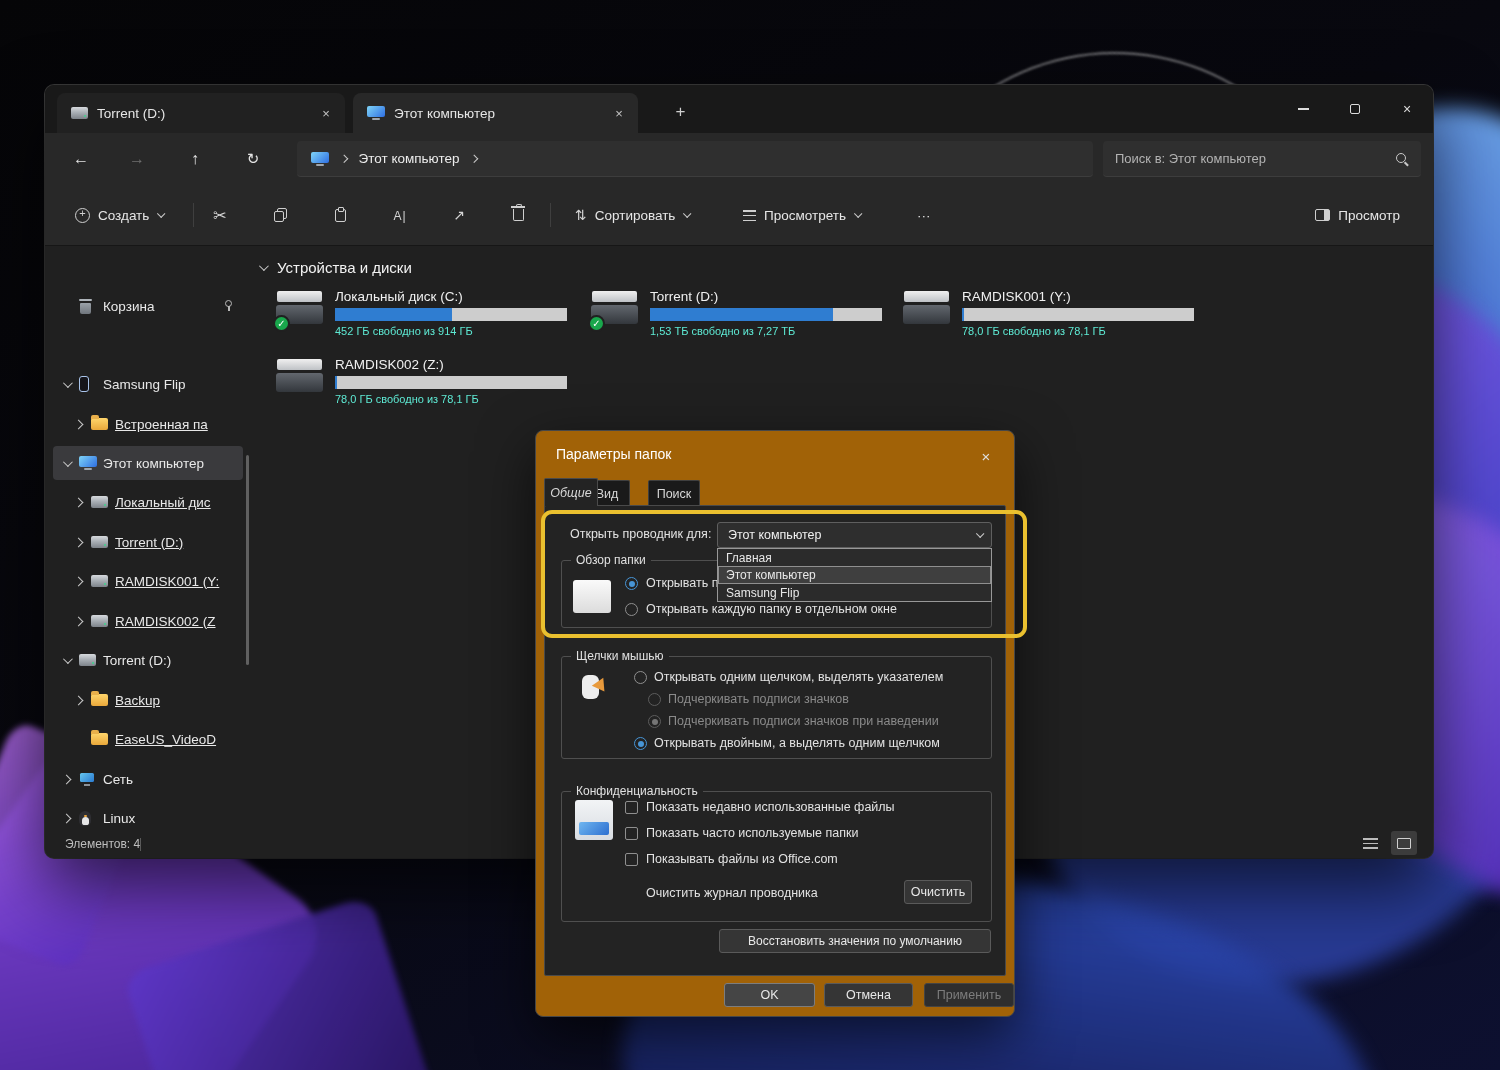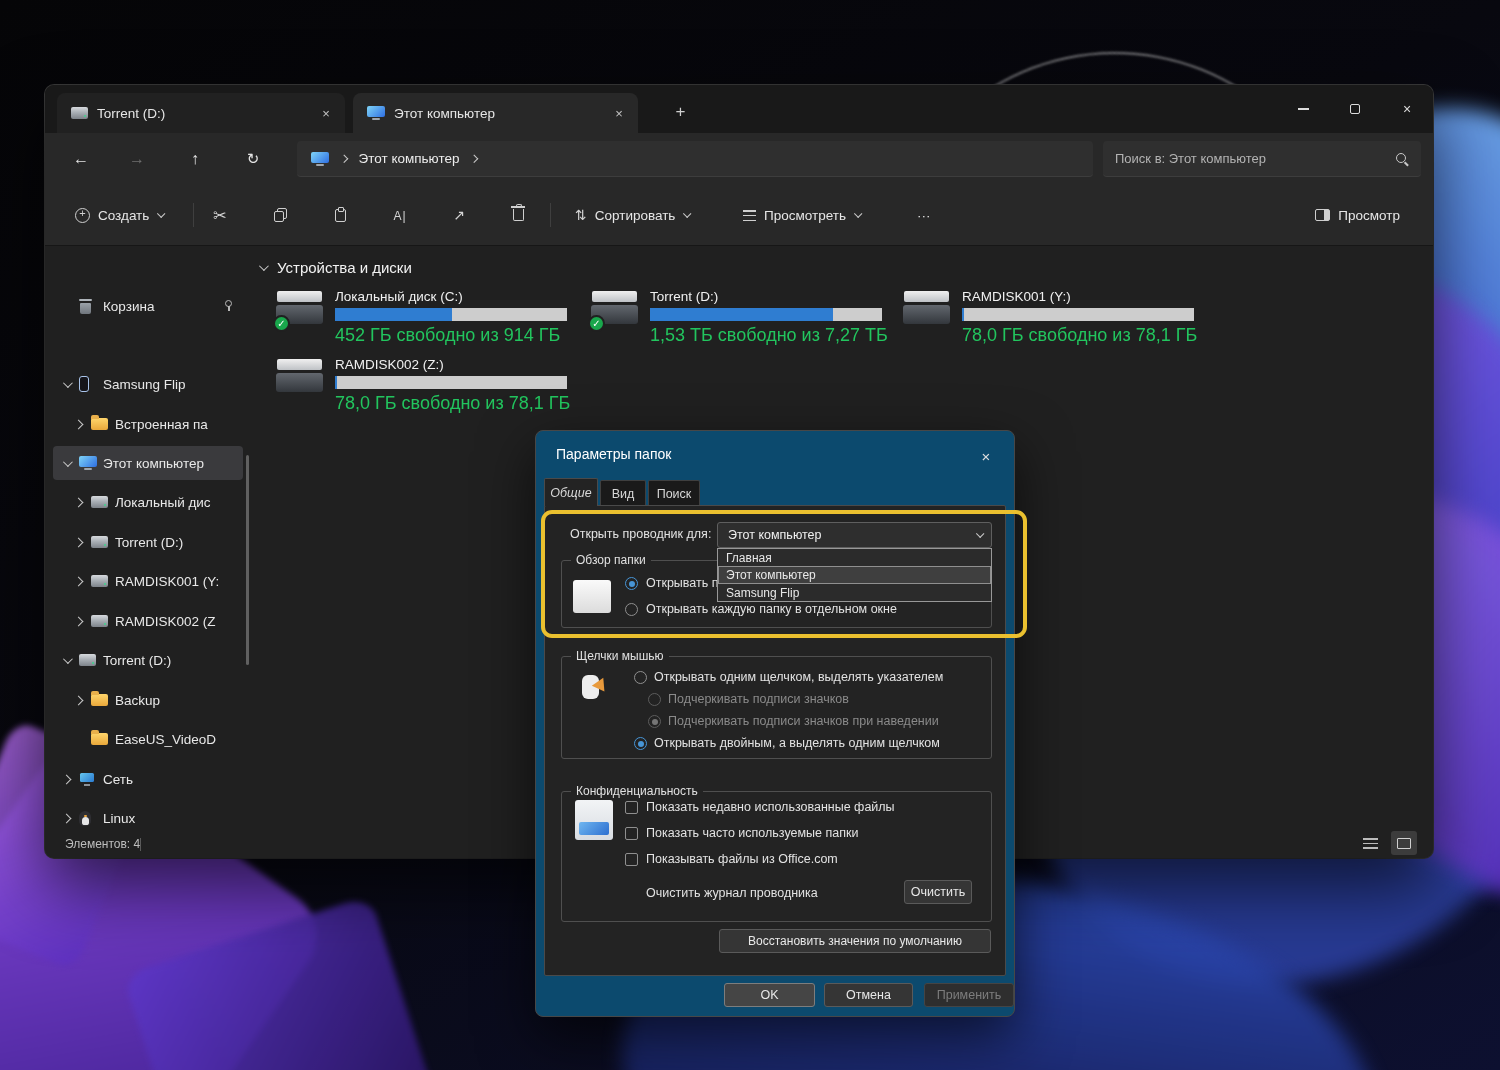--- a/index.html
+++ b/index.html
@@ -145,7 +145,7 @@
   .tile-name { font-size:13.5px; color:#f0f0f0; white-space:nowrap; }
   .bar { width:232px; height:13px; background:#cdcdcd; margin-top:4px; }
   .bar .fill { height:100%; background:#2f7dd1; }
-  .tile-size { margin-top:4px; font-size:18px; color:#22c55e; white-space:nowrap; }
+  .tile-size { margin-top:4px; font-size:11px; color:#5eead4; white-space:nowrap; }
 
   .sb-count { position:absolute; left:20px; top:752px; display:flex; align-items:center; gap:0; font-size:12px; color:#bdbdbd; }
   .sb-sep { width:1px; height:13px; background:#5a5a5a; display:inline-block; }

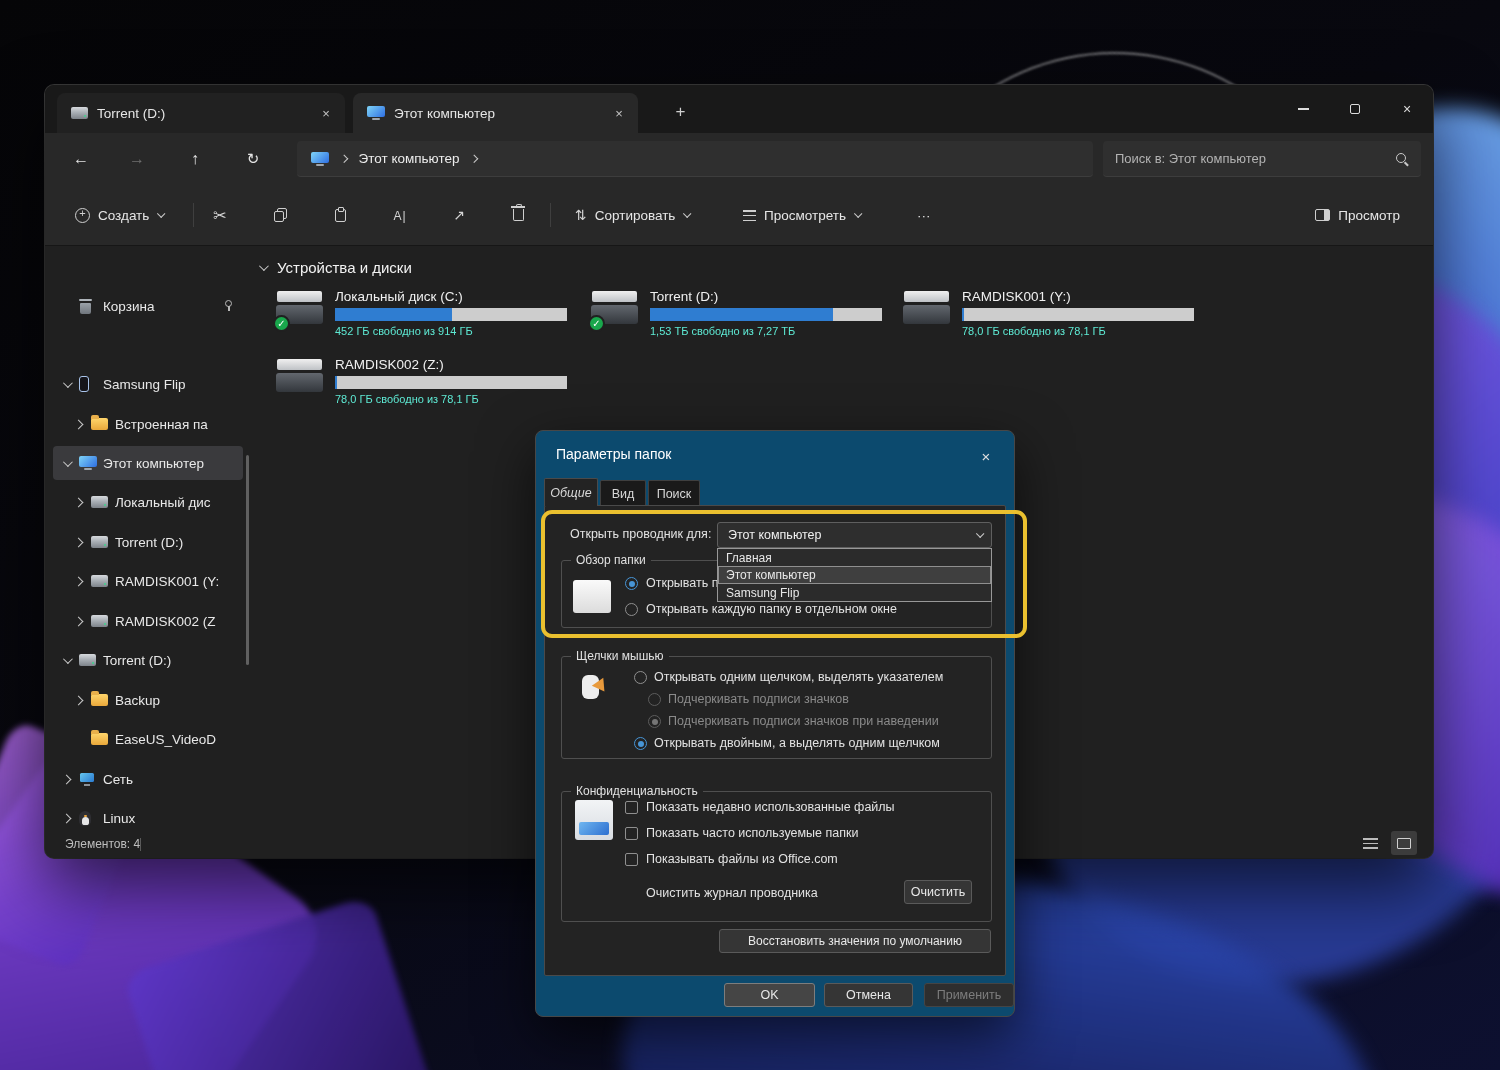--- a/index.html
+++ b/index.html
@@ -125,7 +125,7 @@
   .side-item { position:absolute; left:8px; width:190px; height:34px; border-radius:4px; display:flex; align-items:center;
                color:#e8e8e8; font-size:13.5px; }
   .side-item.sel { background:#3a3a3d; }
-  .side-item.lvl1 { padding-left:12px; }
+  .side-item.lvl1 { padding-left:12px;text-decoration:underline; }
   .chev-slot { width:26px; display:flex; justify-content:center; flex:none; }
   .icon-slot { width:24px; display:flex; justify-content:flex-start; flex:none; }
   .side-label { white-space:nowrap; overflow:hidden; flex:1; }

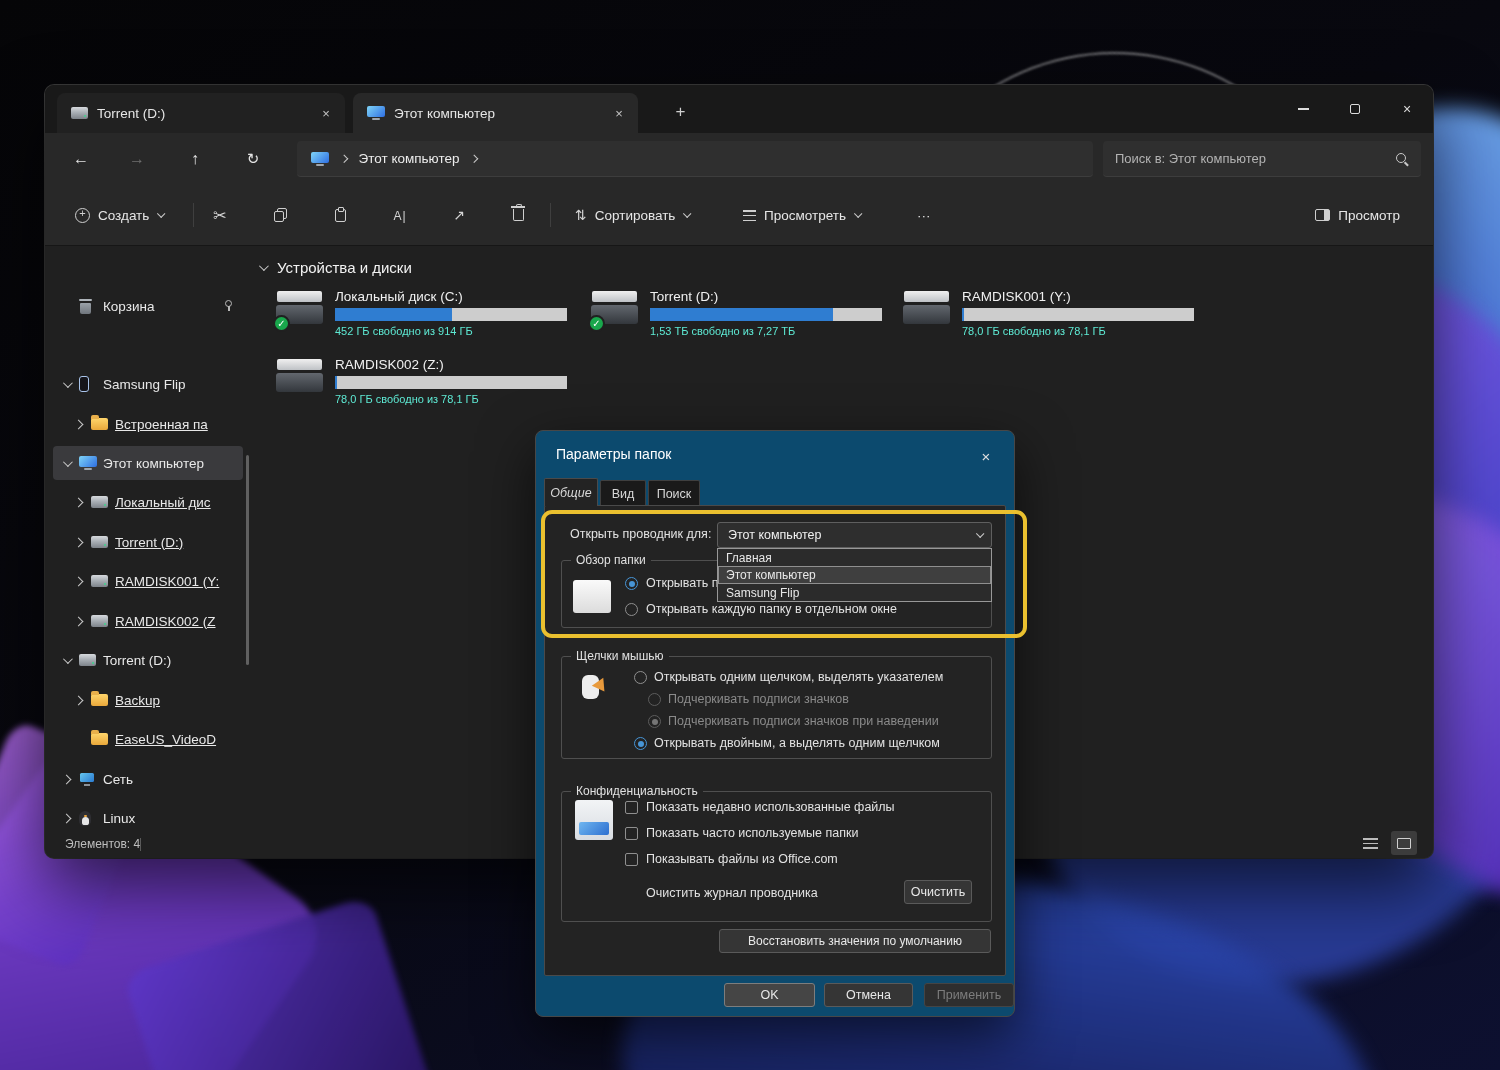--- a/index.html
+++ b/index.html
@@ -156,7 +156,7 @@
   .sb-thumb { display:inline-block; width:14px; height:11px; border:1.3px solid #cfcfcf; border-radius:1px; }
 
   
-  .dlg { position:absolute; left:535px; top:430px; width:480px; height:587px; background:#0c4a6e; border:1px solid #474747;
+  .dlg { position:absolute; left:535px; top:430px; width:480px; height:587px; background:#a16207; border:1px solid #474747;
          border-radius:8px; box-shadow:0 20px 55px rgba(0,0,0,.65); color:#e4e4e4; font-size:12.5px; z-index:50; }
   .dlg-title { position:absolute; left:20px; top:15px; font-size:14px; color:#fff; }
   .dlg-close { position:absolute; right:12px; top:10px; width:32px; height:30px; display:flex; align-items:center;

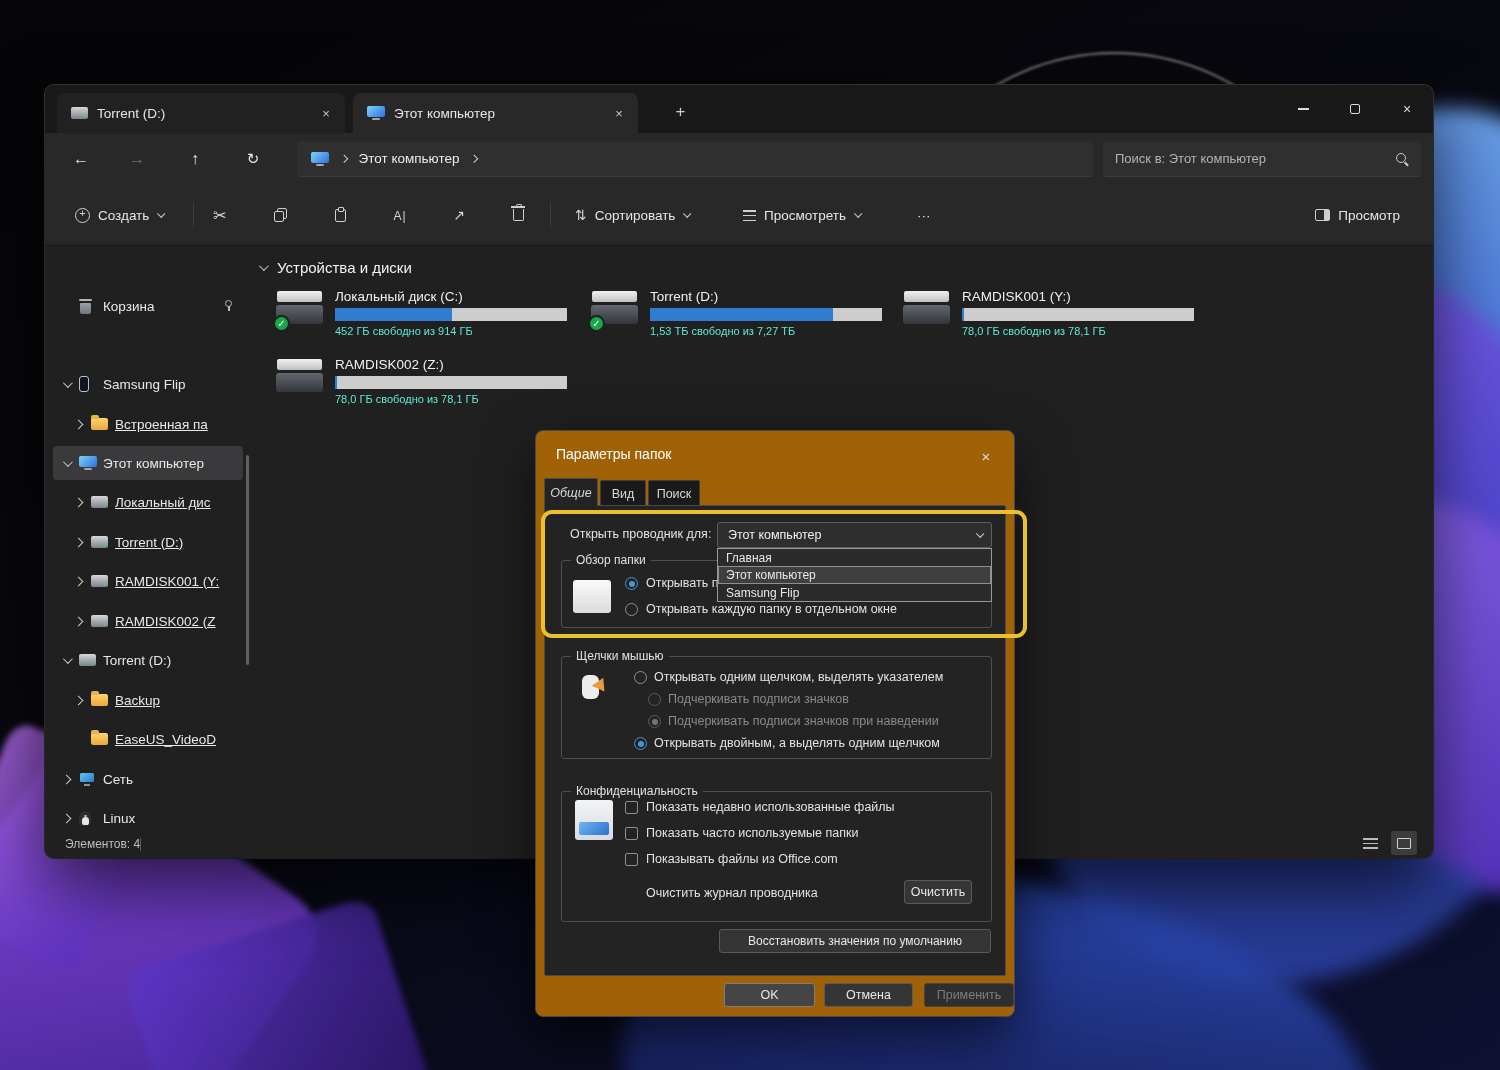--- a/index.html
+++ b/index.html
@@ -499,7 +499,7 @@
   <div class="dlg-close">×</div>
 
   <div class="dtab active" style="left:8px;width:54px;">Общие</div>
-  <div class="dtab" style="left:64px;width:46px;text-align:right;">Вид</div>
+  <div class="dtab" style="left:48px;width:46px;text-align:right;">Вид</div>
   <div class="dtab" style="left:112px;width:52px;">Поиск</div>
 
   <div class="dpage">

